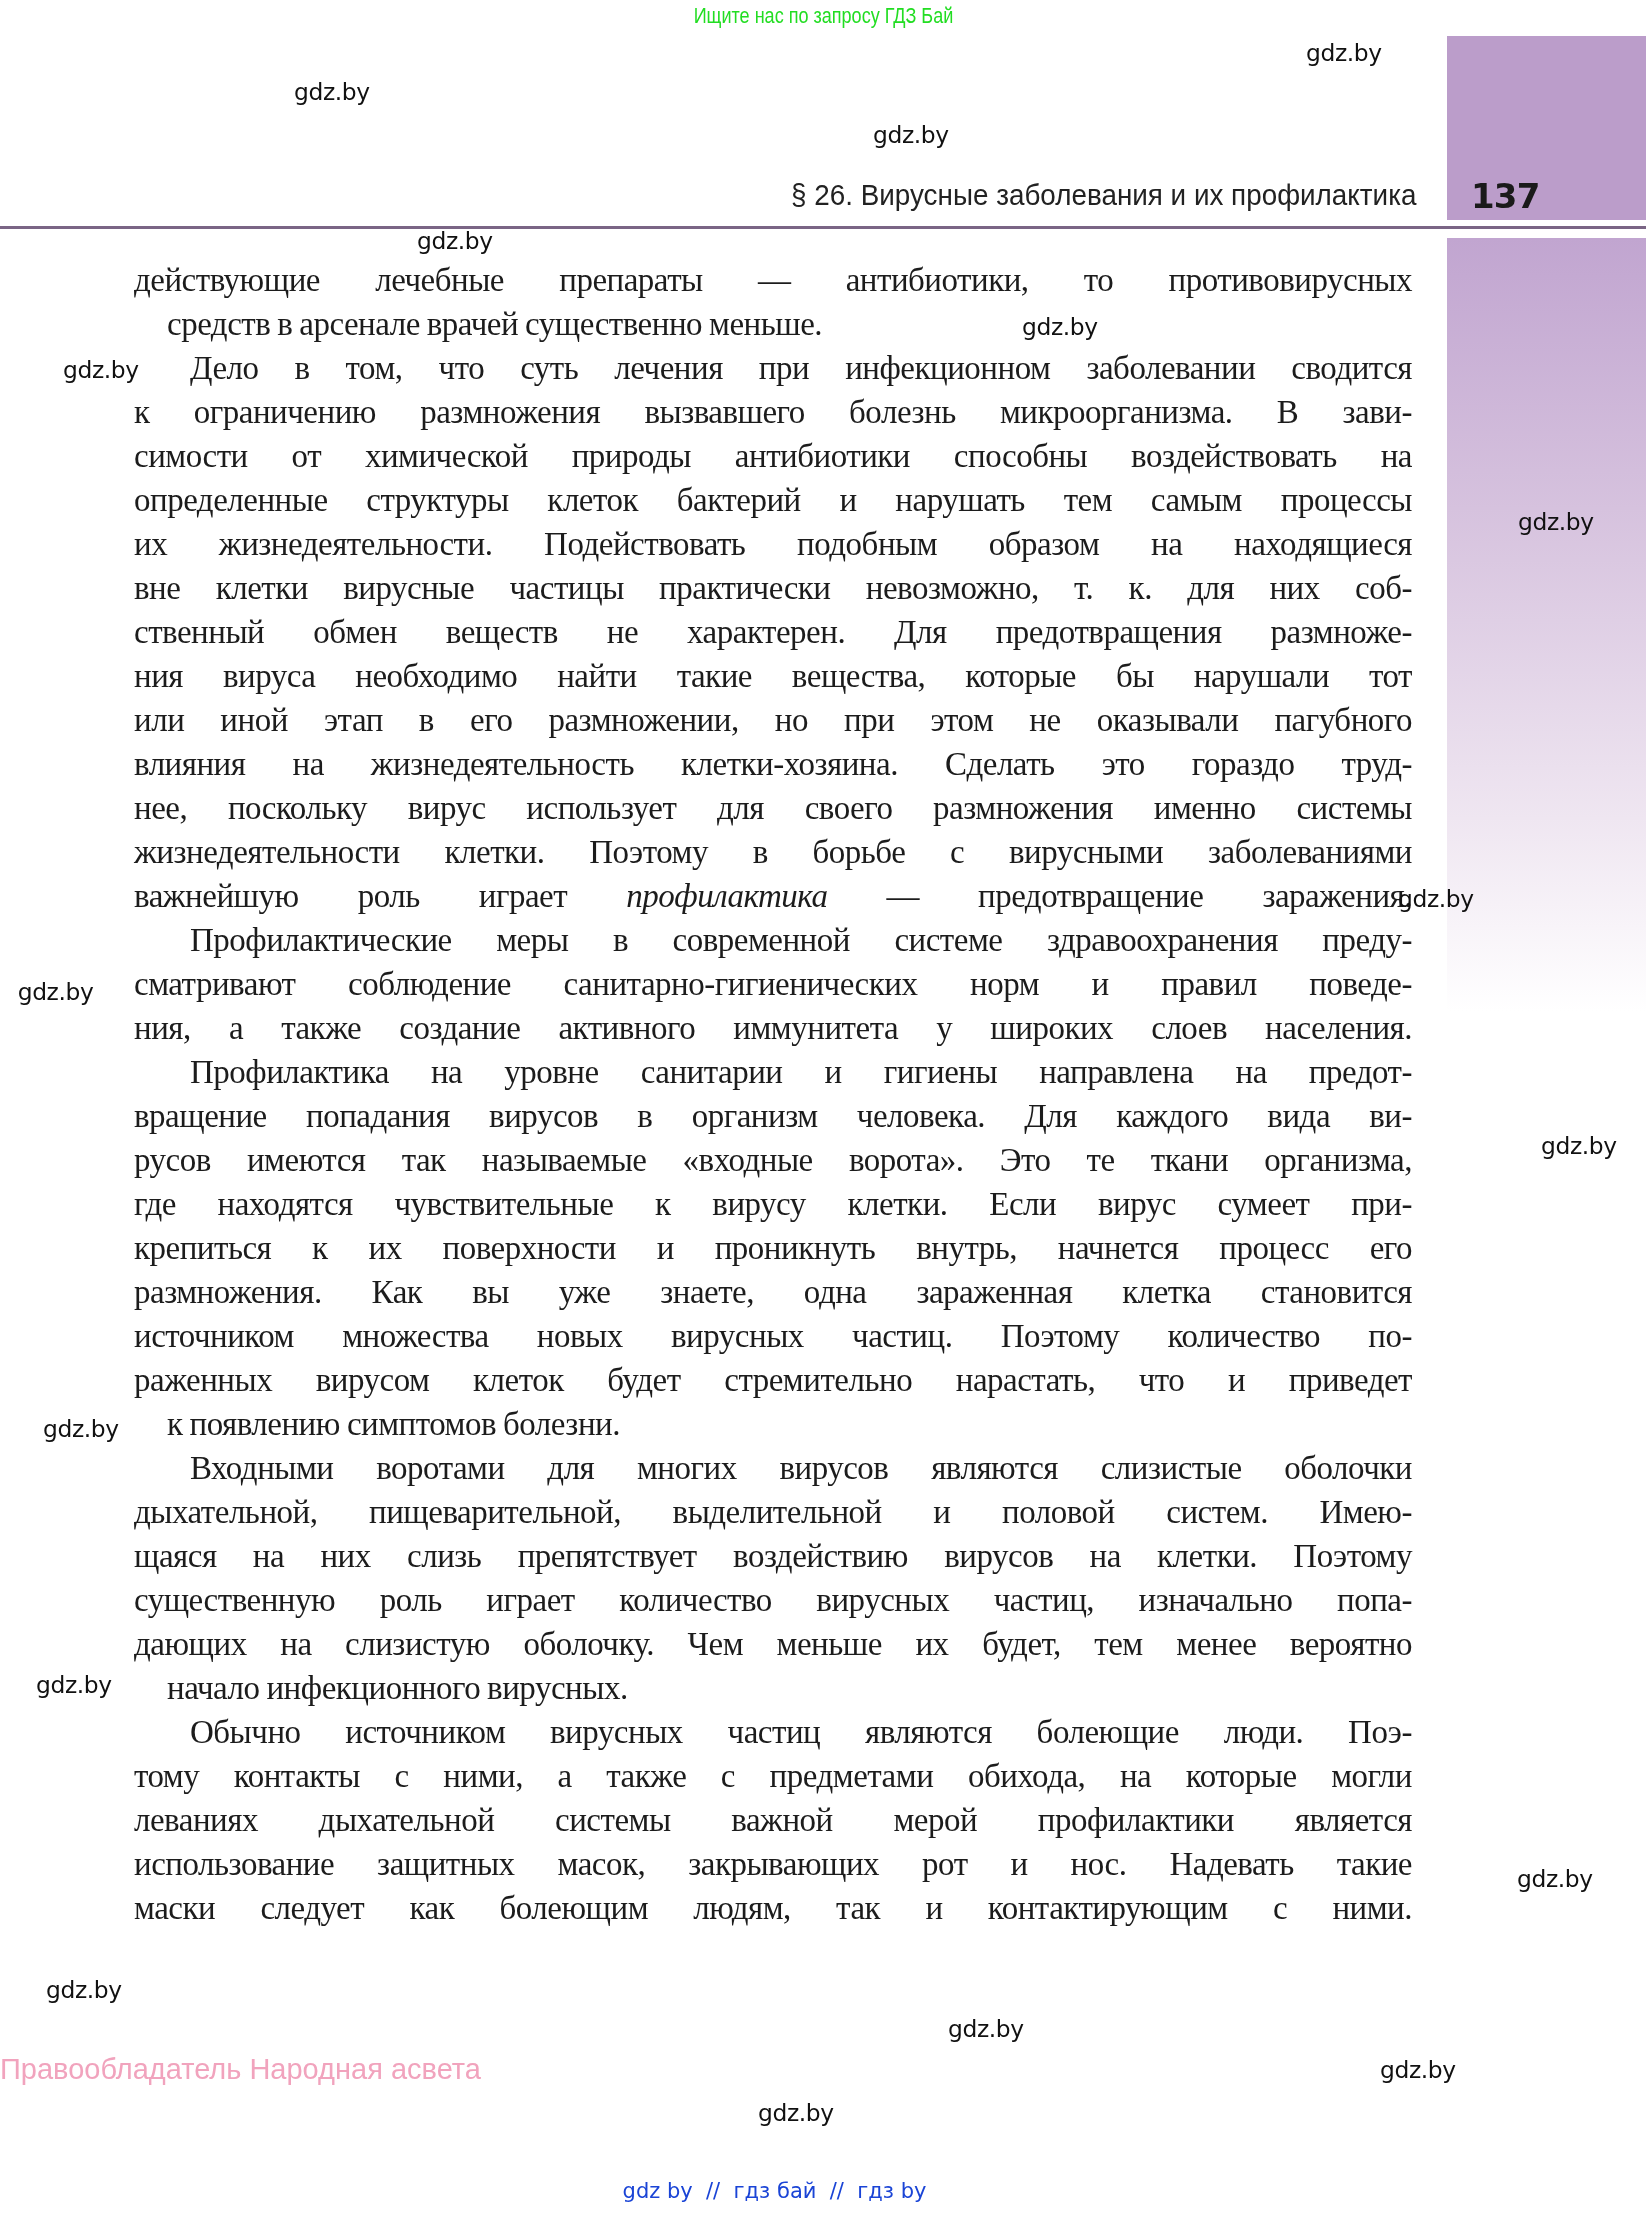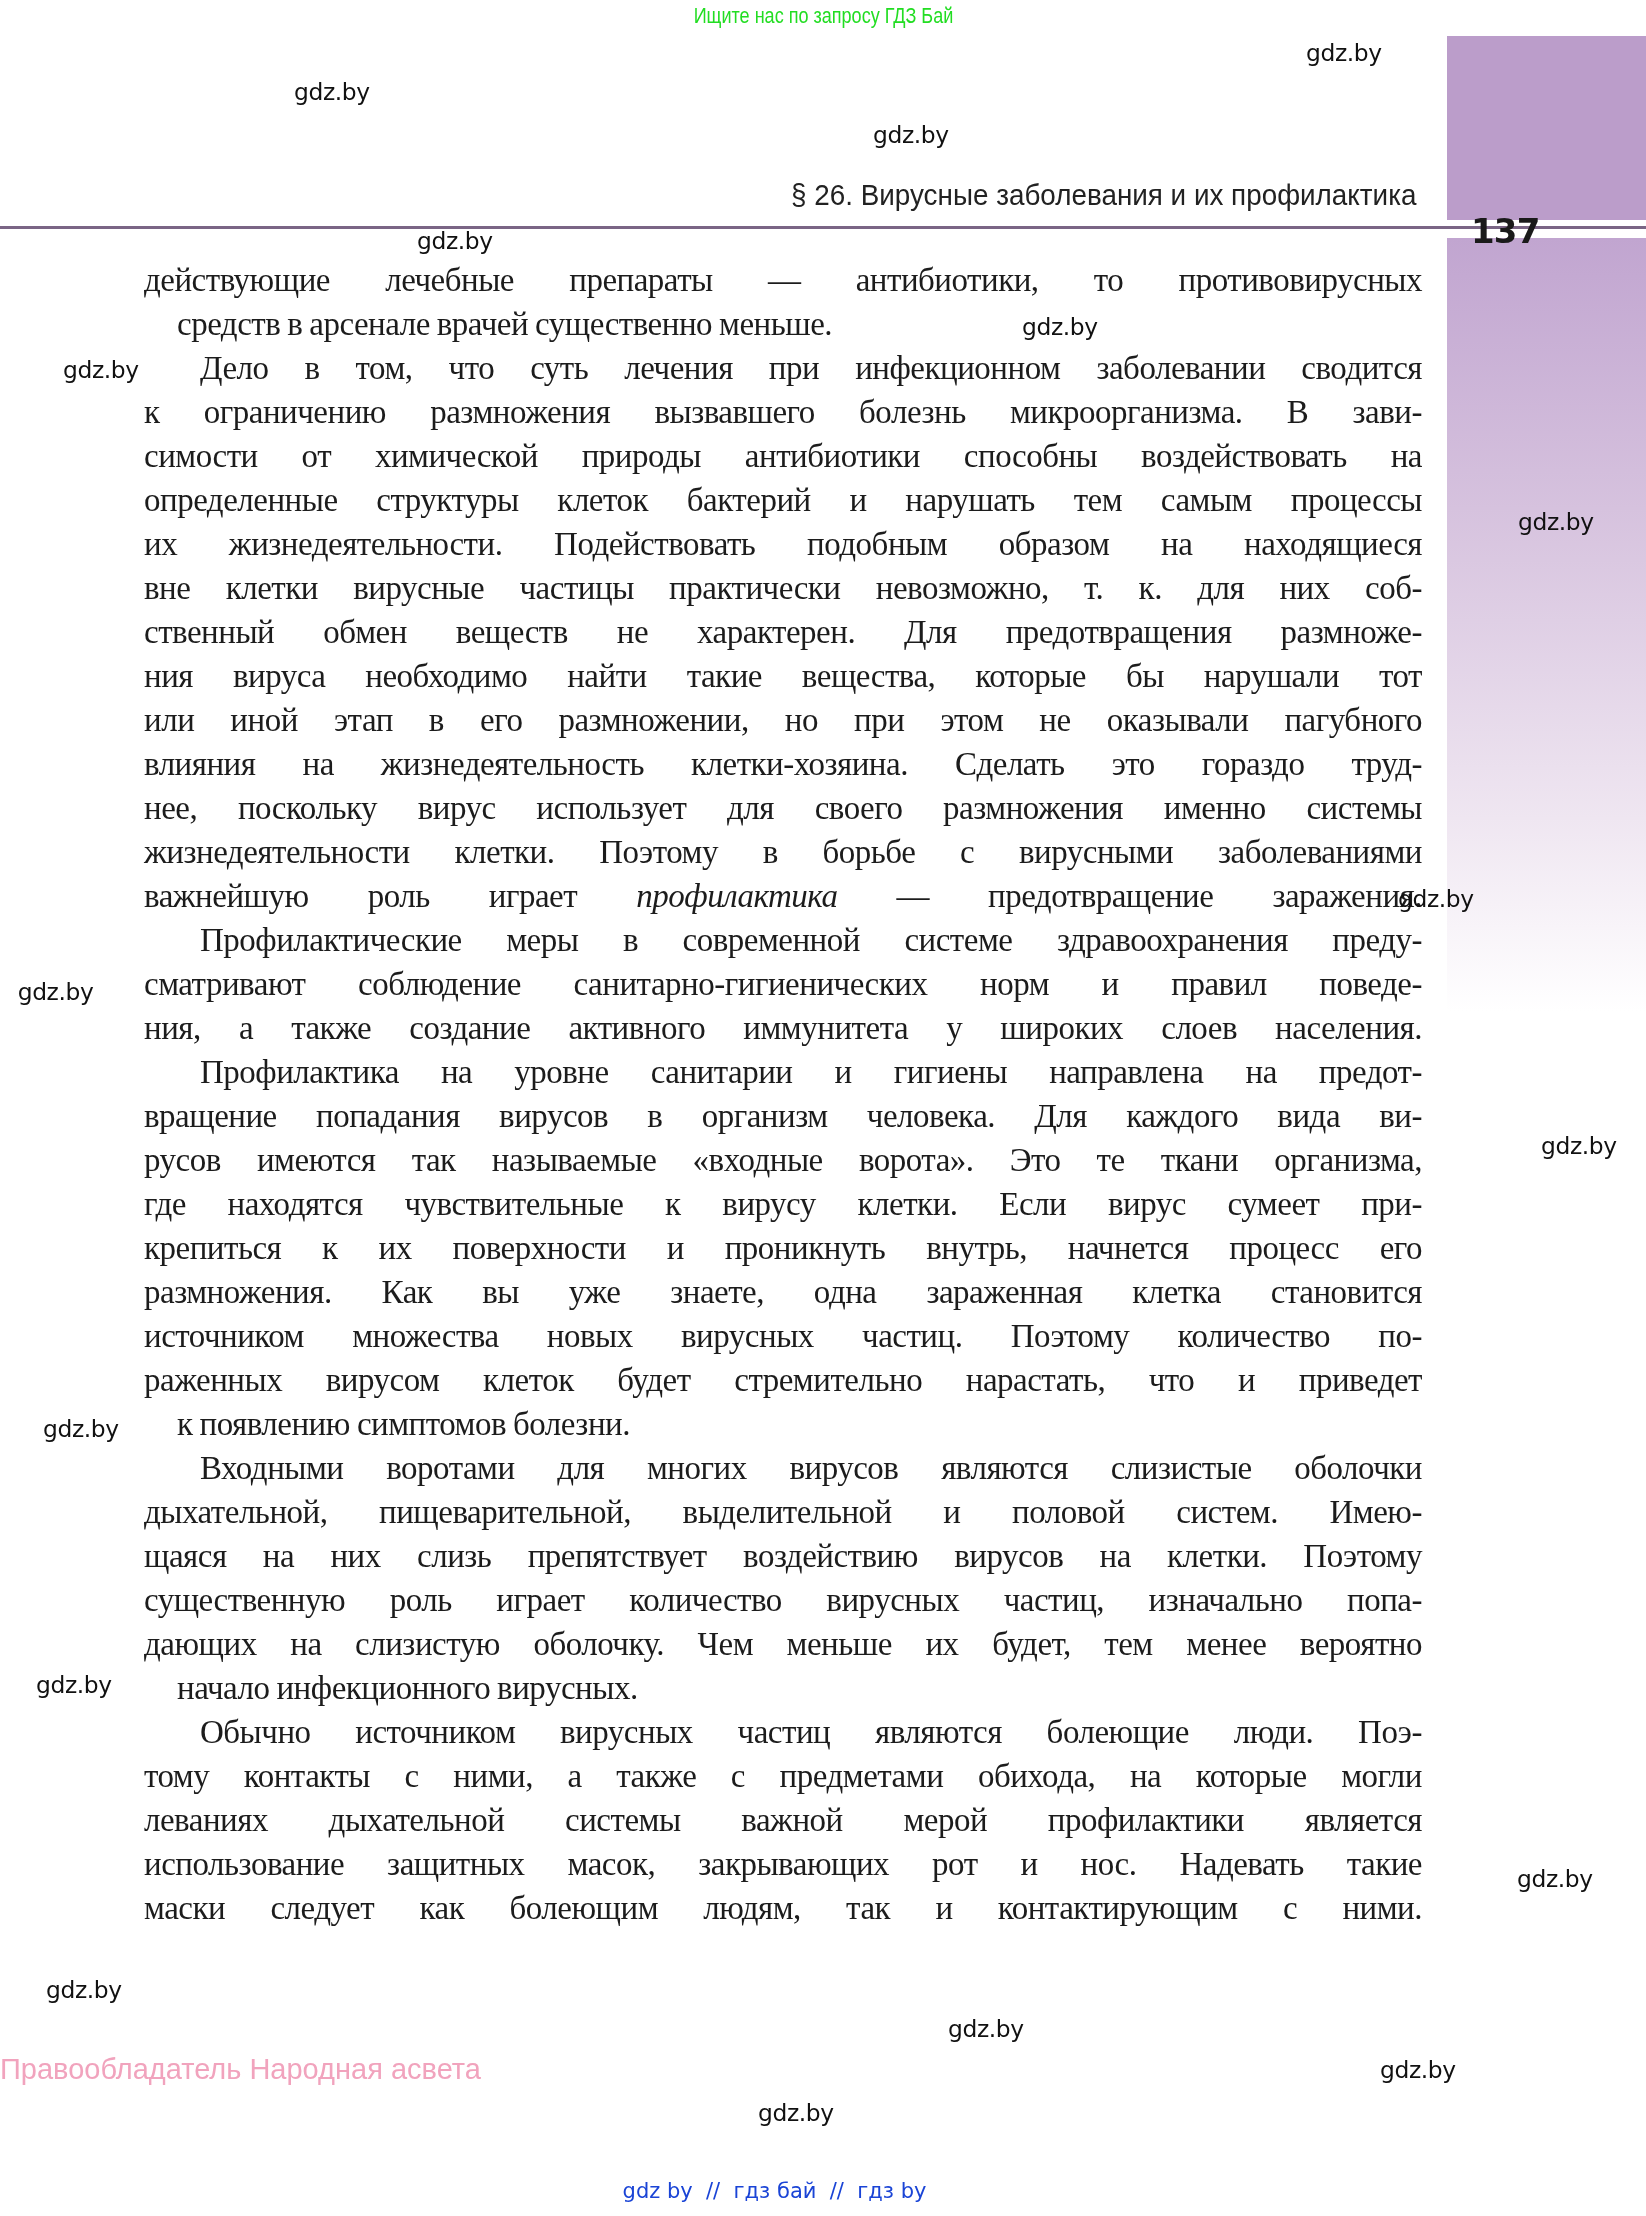--- a/index.html
+++ b/index.html
@@ -10,7 +10,7 @@
     .side-top { left: 1447px; top: 36px; width: 200px; height: 184px; background: #bb9dca; }
     .side-bottom { left: 1447px; top: 238px; width: 200px; height: 774px; background: linear-gradient(to bottom, #c1a5d0 0%, #d6c2de 35%, #efe6f1 75%, #ffffff 100%); }
     .rule { left: 0; top: 226px; width: 1647px; height: 3.2px; background: #7a6585; }
-    .page-num { left: 1471px; top: 176px; font-family: "DejaVu Sans", sans-serif; font-weight: bold; font-size: 34px; color: #1a1a1a; letter-spacing: -0.8px; margin-top: 35px; }
+    .page-num { left: 1471px; top: 176px; font-family: "DejaVu Sans", sans-serif; font-weight: bold; font-size: 34px; color: #1a1a1a; letter-spacing: -0.8px; }
     .running-head { right: 231px; top: 179px; font-family: "Liberation Sans", sans-serif; font-size: 29px; color: #222; white-space: nowrap; transform: scaleX(0.96); transform-origin: right center; }
     .body-text { left: 144px; top: 258px; width: 1278px; }
     .line { height: 44px; line-height: 44px; font-size: 33px; color: #1c1c1c; white-space: nowrap; text-align: justify; text-align-last: justify; letter-spacing: -0.5px; word-spacing: -0.8px; }

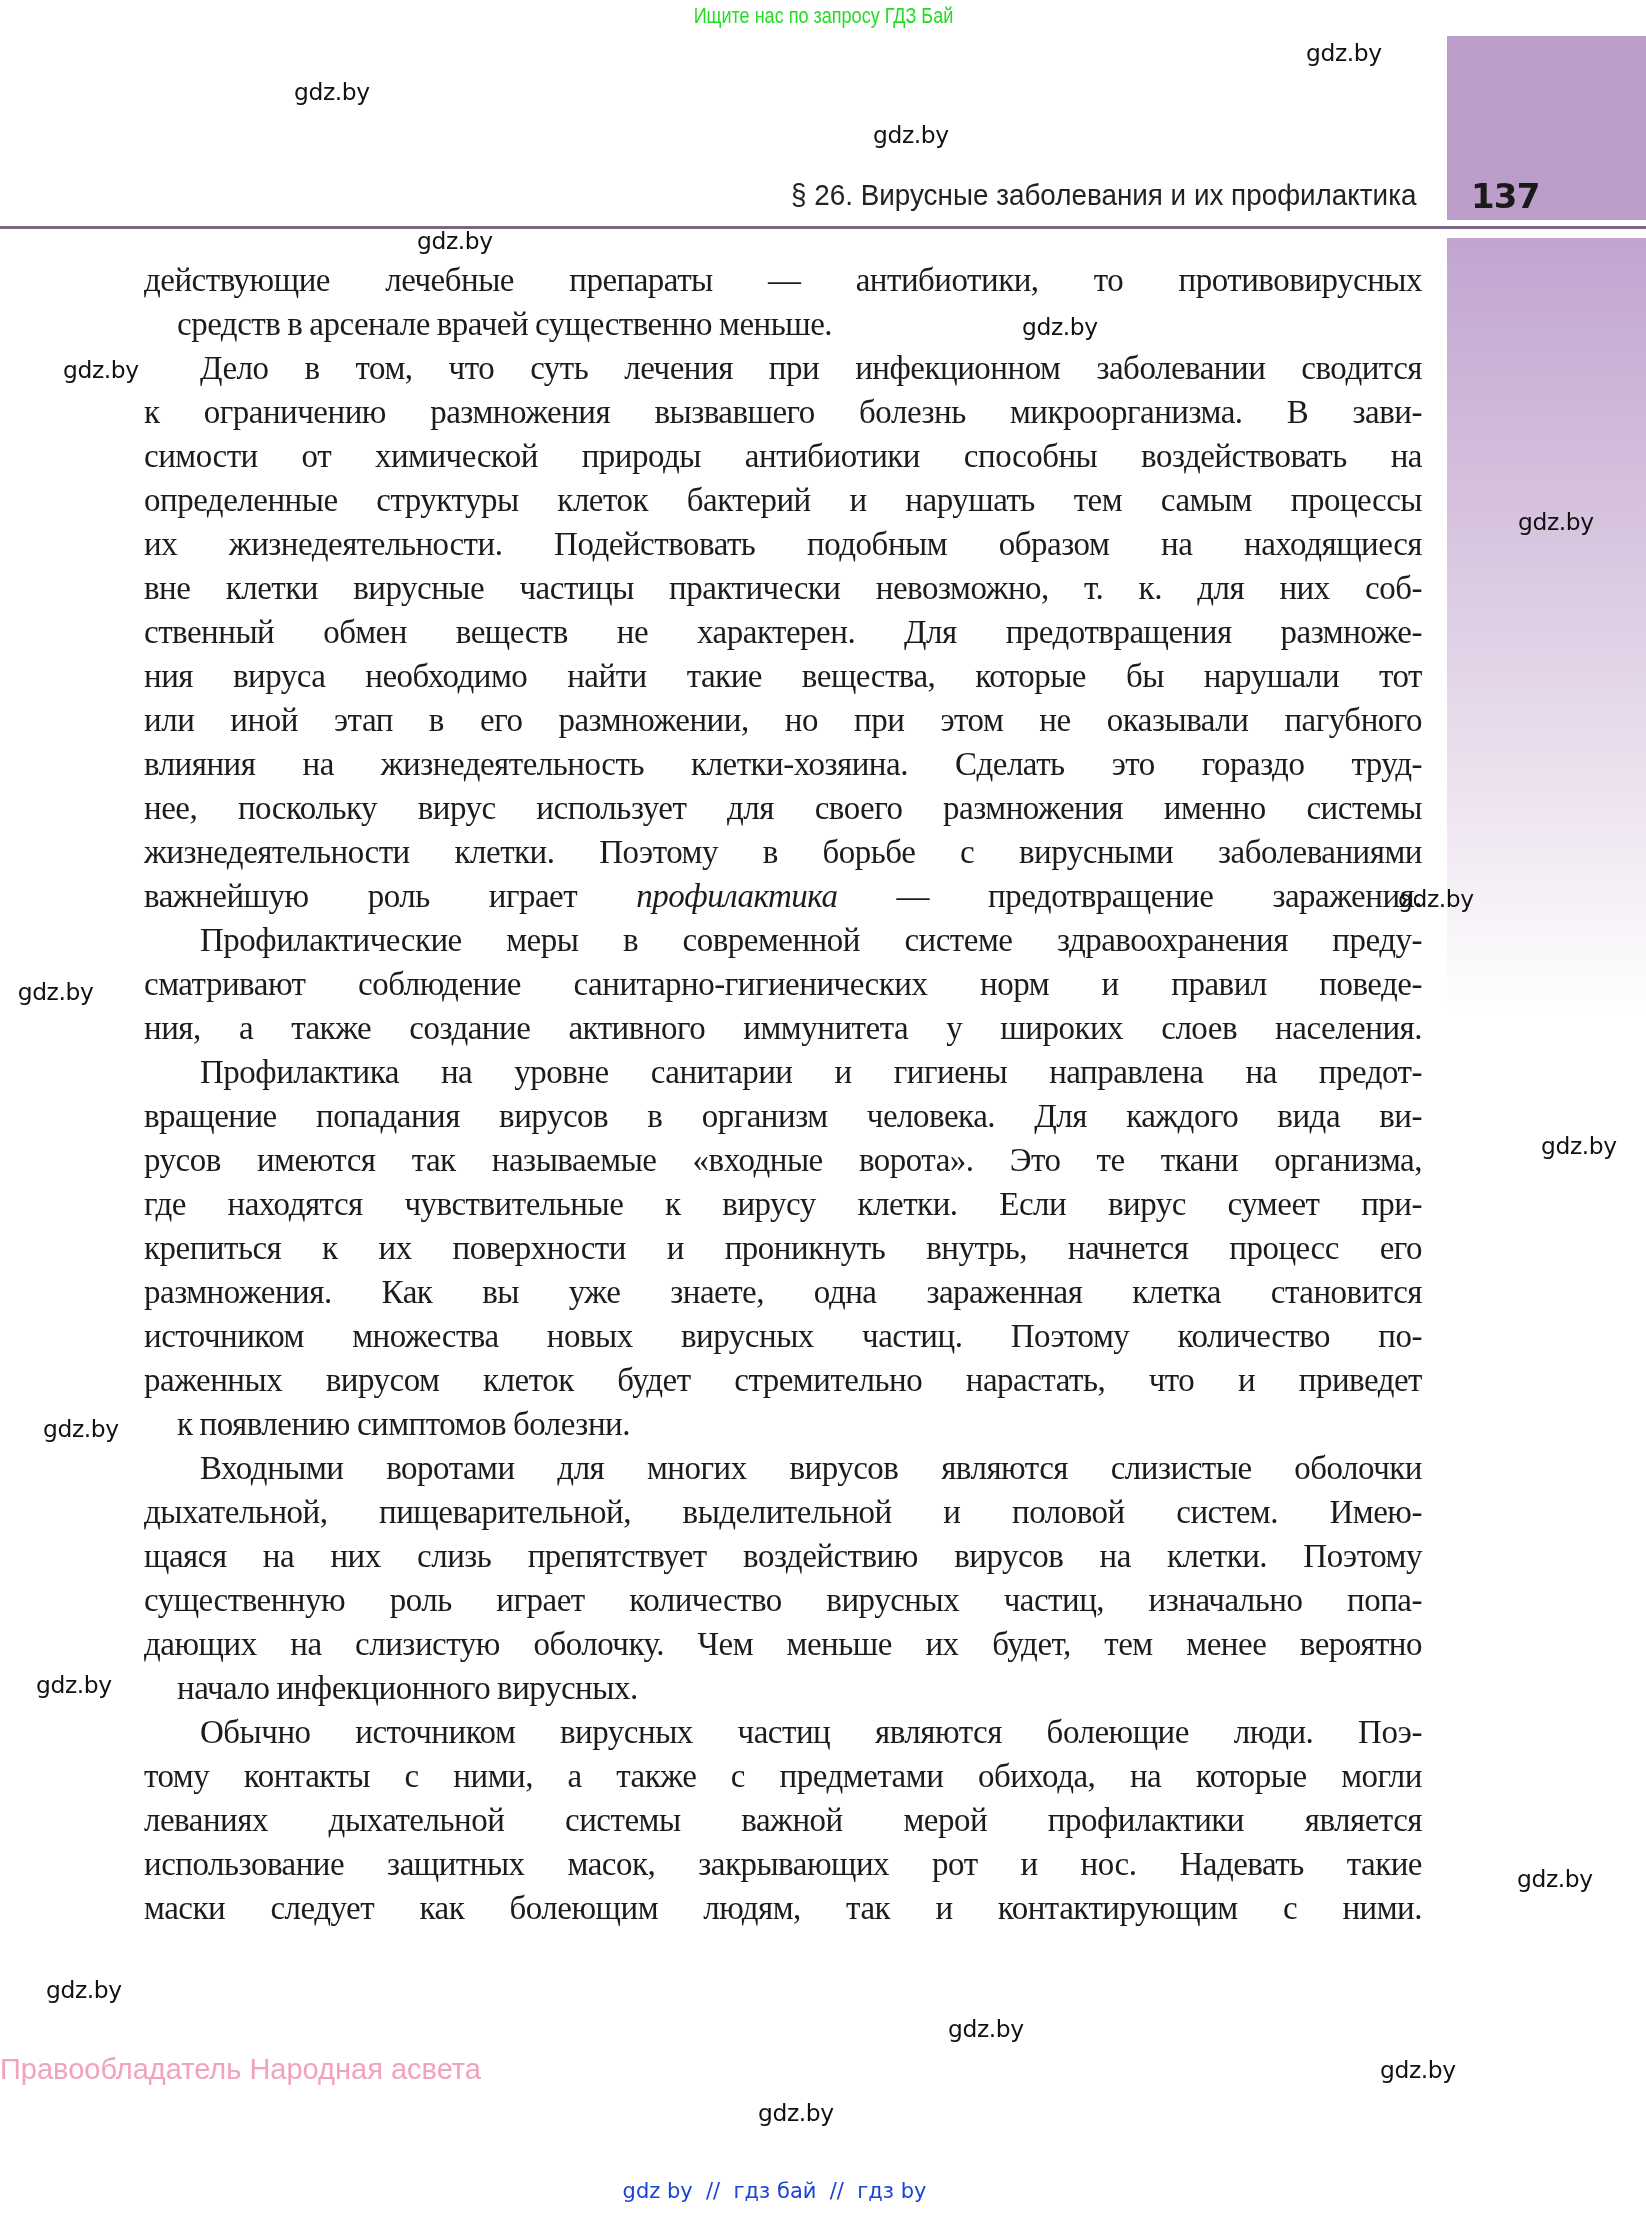--- a/index.html
+++ b/index.html
@@ -12,7 +12,7 @@
     .rule { left: 0; top: 226px; width: 1647px; height: 3.2px; background: #7a6585; }
     .page-num { left: 1471px; top: 176px; font-family: "DejaVu Sans", sans-serif; font-weight: bold; font-size: 34px; color: #1a1a1a; letter-spacing: -0.8px; }
     .running-head { right: 231px; top: 179px; font-family: "Liberation Sans", sans-serif; font-size: 29px; color: #222; white-space: nowrap; transform: scaleX(0.96); transform-origin: right center; }
-    .body-text { left: 144px; top: 258px; width: 1278px; }
+    .body-text { left: 134px; top: 258px; width: 1278px; }
     .line { height: 44px; line-height: 44px; font-size: 33px; color: #1c1c1c; white-space: nowrap; text-align: justify; text-align-last: justify; letter-spacing: -0.5px; word-spacing: -0.8px; }
     .line.last { text-align-last: left; margin-left: 33px; }
     .line.indent { padding-left: 56px; }

